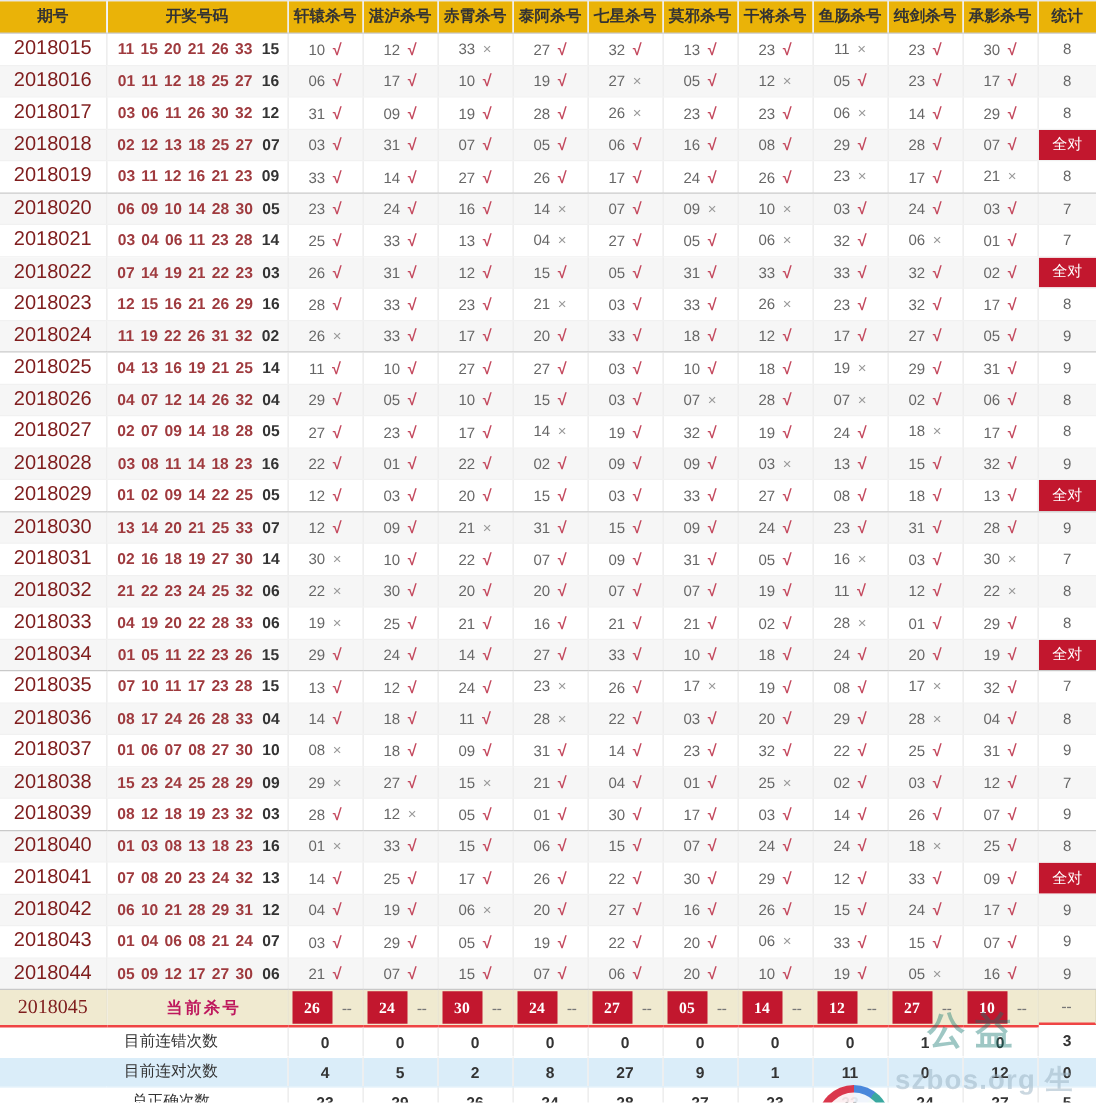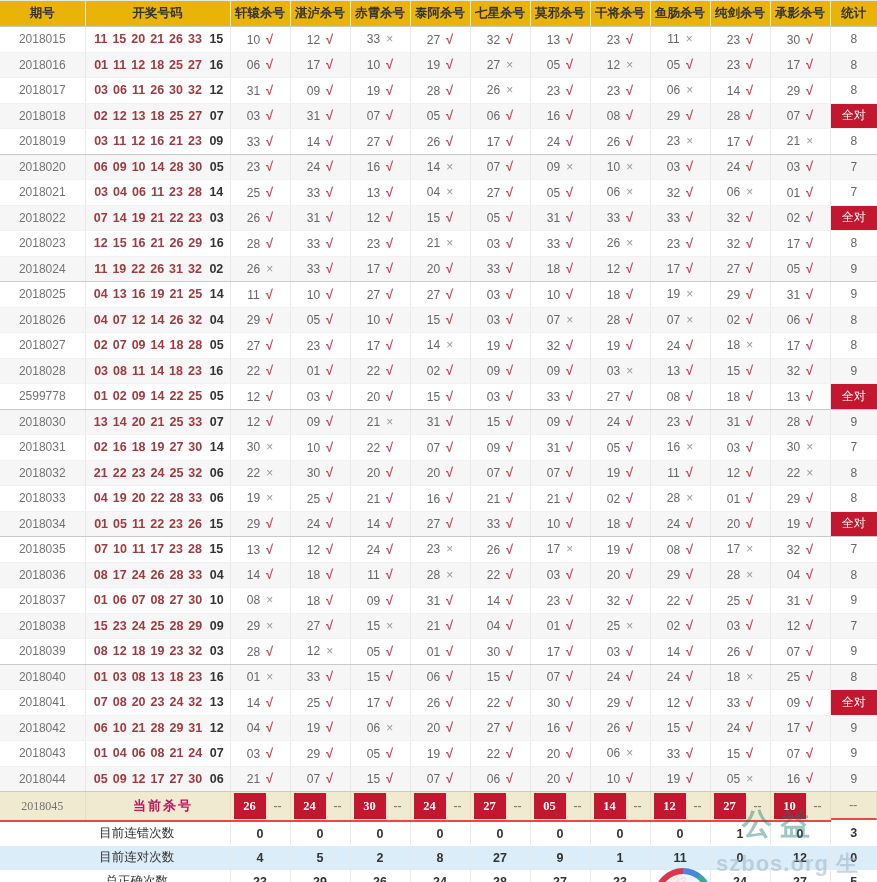--- a/index.html
+++ b/index.html
@@ -14,7 +14,7 @@
   .data-row td{height:22.5px;border-bottom:1px solid #f1f1f1;background:#fff;}
   .data-row.alt td{background:#f6f6f6;}
   .data-row.group-end td{border-bottom:1px solid #c9c9c9;}
-  .c-period{color:#737373;font-size:12px;}
+  .c-period{color:#7f1d1d;font-size:16px;}
   .wn{color:#9f3a3e;font-weight:bold;margin:0 2.5px;font-size:12.5px;}
   .sn{color:#333;font-weight:bold;margin-left:5px;font-size:12.5px;}
   .kn{margin-right:6px;color:#666;}

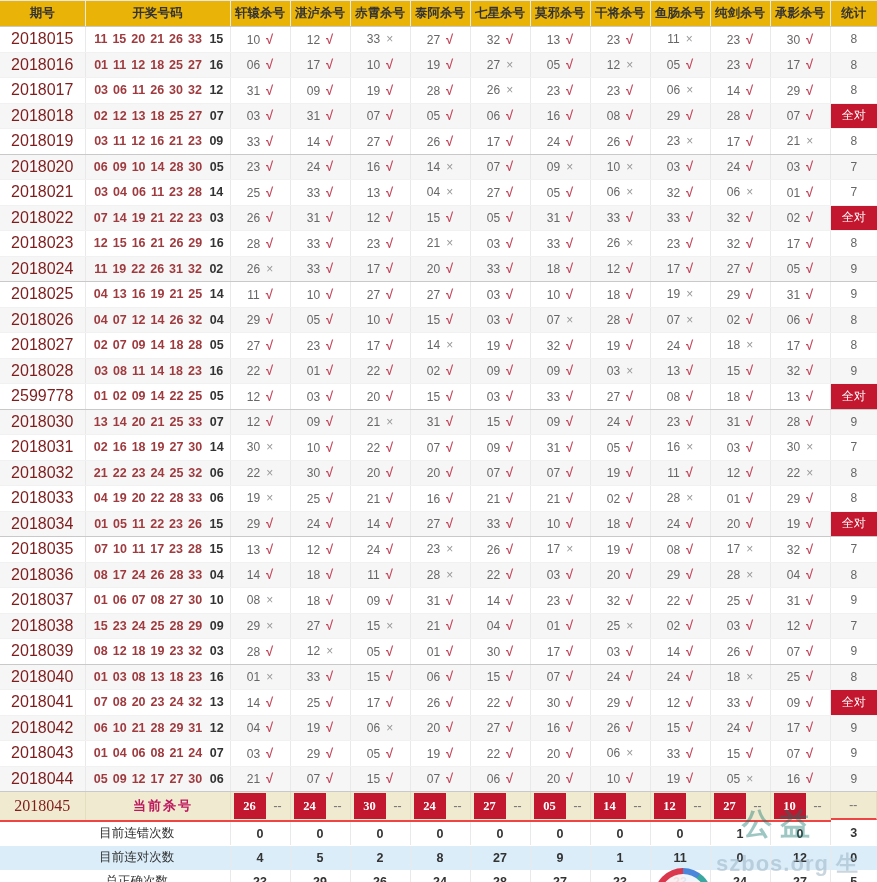--- a/index.html
+++ b/index.html
@@ -298,7 +298,7 @@
         <td class="c-stat">9</td>
       </tr>
       <tr class="data-row group-end">
-        <td class="c-period">2599778</td>
+        <td class="c-period">2018029</td>
         <td class="c-draw"><span class="wn">01</span><span class="wn">02</span><span class="wn">09</span><span class="wn">14</span><span class="wn">22</span><span class="wn">25</span><span class="sn">05</span></td>
         <td class="c-kill"><span class="kn">12</span><span class="mk-ok">√</span></td>
         <td class="c-kill"><span class="kn">03</span><span class="mk-ok">√</span></td>

